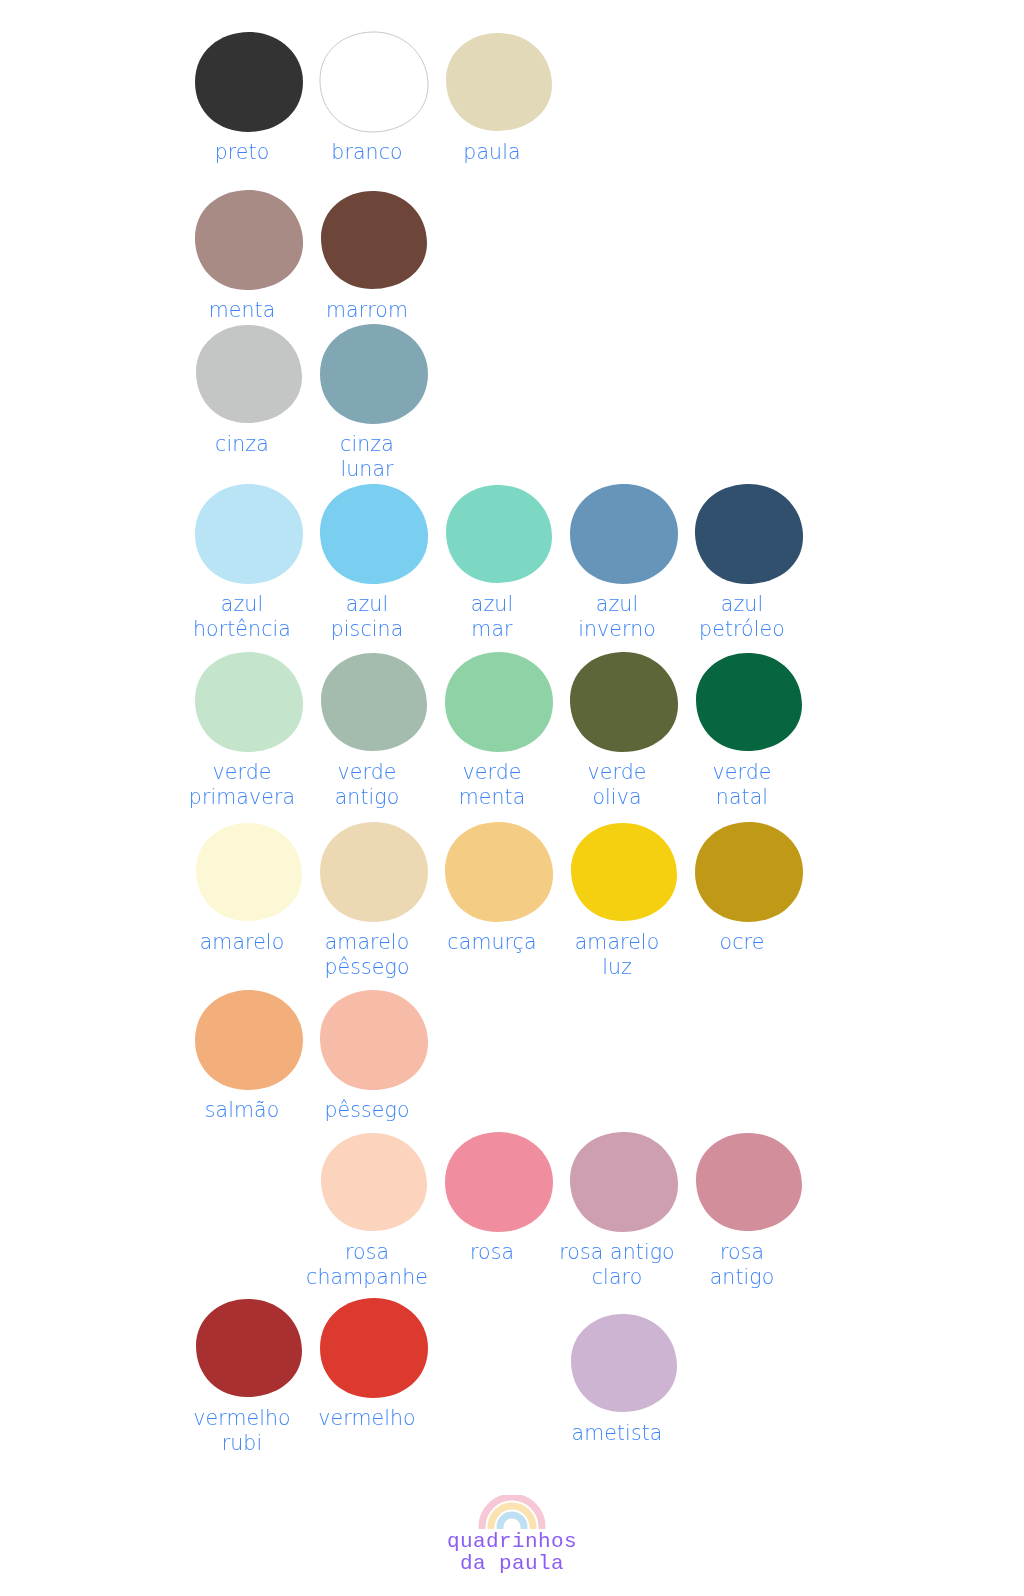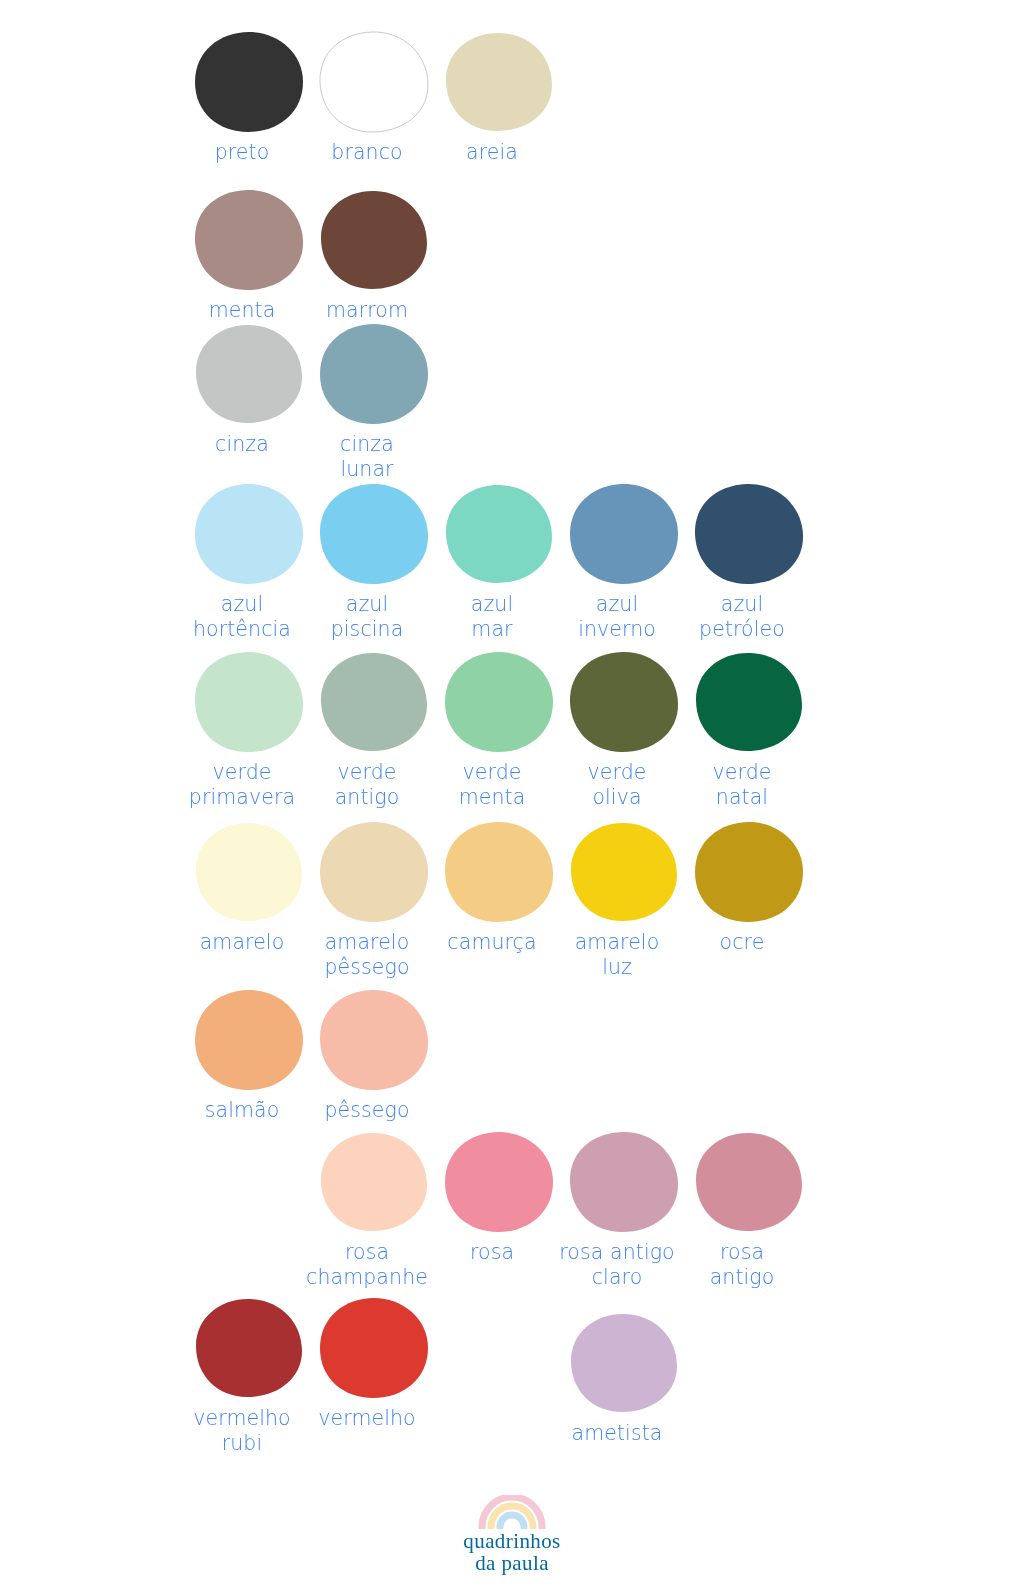--- a/index.html
+++ b/index.html
@@ -104,7 +104,7 @@
               <path d="M57 3 C87 4 109 26 109 55 C109 83 84 101 54 101 C25 101 3 80 3 50 C3 21 28 2 57 3 Z" fill="#E2D9B8"></path>
             </svg>
           </div>
-          <span class="swatch-label" style="width: 148px; margin-left: -18px;">areia</span>
+          <span class="swatch-label" style="width: 148px; margin-left: -18px;">paula</span>
         </div>
       </div>
       <div class="swatch-row" style="position: absolute; left: 0px; top: 188px; height: 160px;">

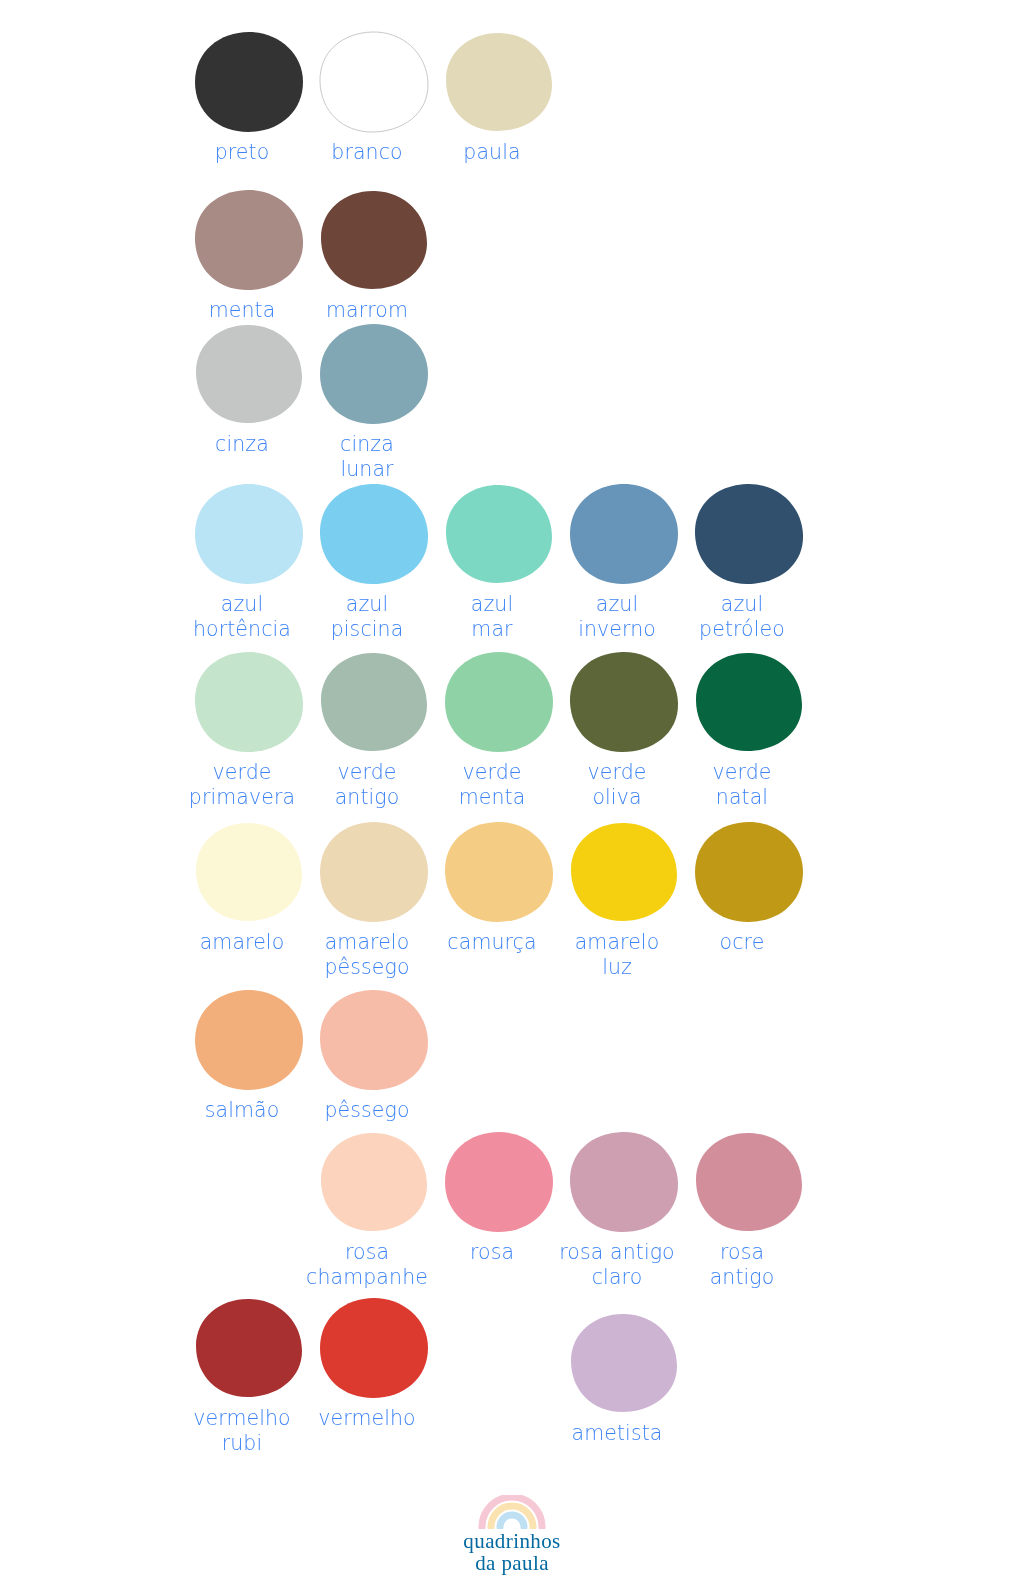--- a/index.html
+++ b/index.html
@@ -66,12 +66,12 @@
   }
   #footer-logo .logo-text {
     display:block;
-    font-family:Liberation Serif, serif;
+    font-family:Liberation Mono, monospace;
     font-size:21px;
     font-weight:400;
     line-height:1.02;
     letter-spacing:0.4px;
-    color:#0369a1;
+    color:#8b5cf6;
     white-space:pre-line;
   }
 </style>

